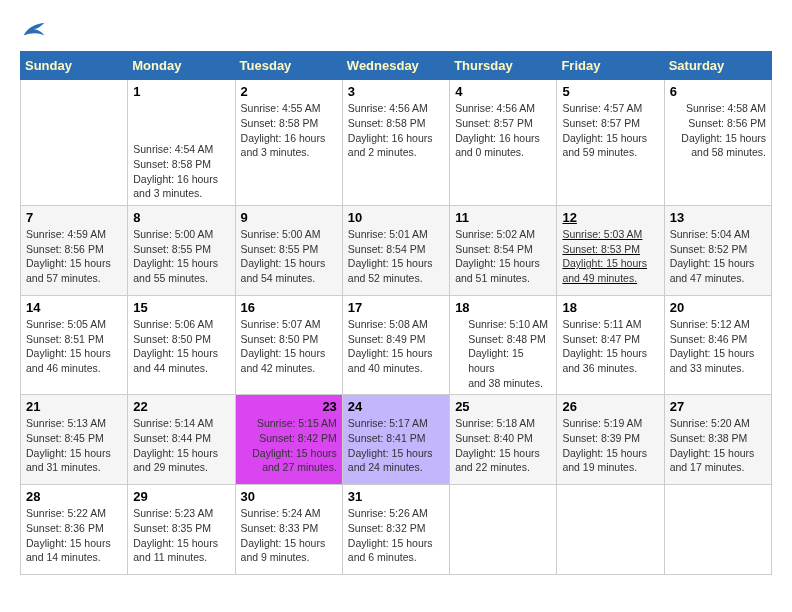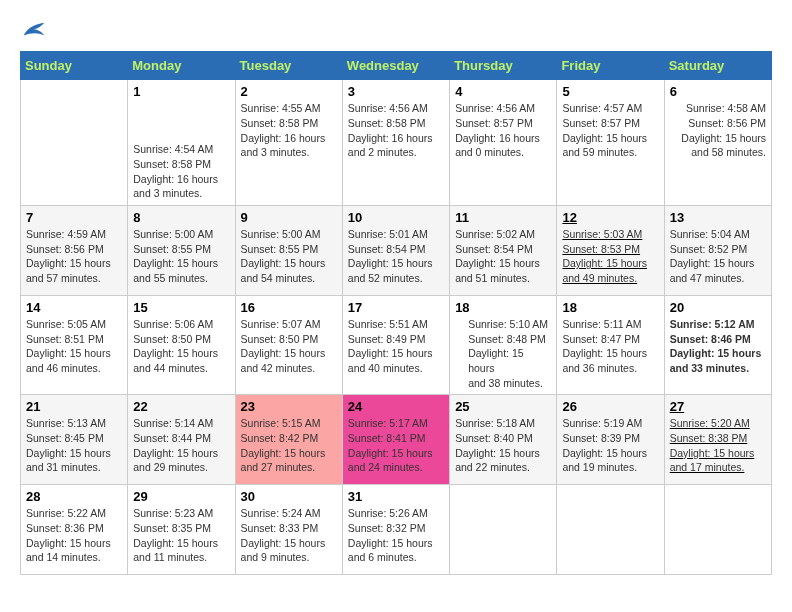--- a/index.html
+++ b/index.html
@@ -54,7 +54,7 @@
     }
     thead th {
       background-color: #2a6db5;
-      color: #bef264;
+      color: #fef9c3;
       padding: 6px 4px;
       text-align: left;
       font-size: 13px;

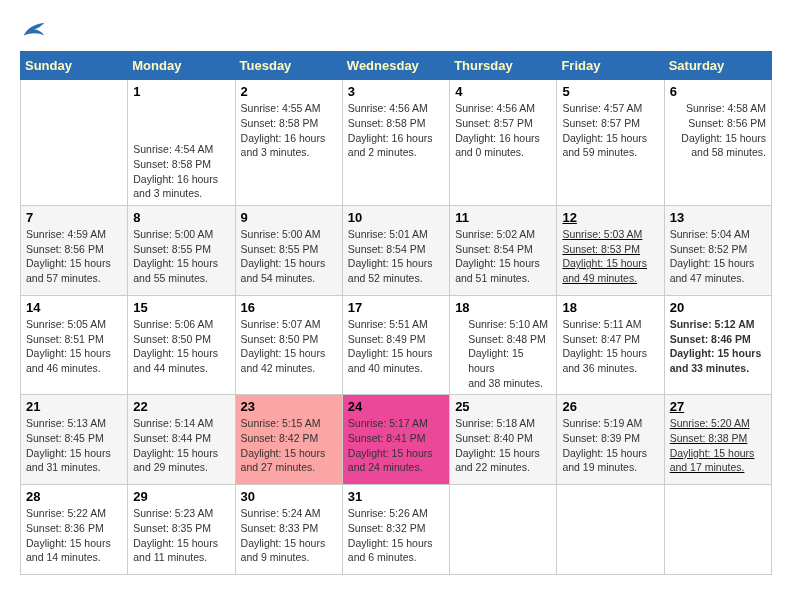--- a/index.html
+++ b/index.html
@@ -242,7 +242,7 @@
         </td>
         <td style="background-color: rgb(255, 255, 255);">
           <span class="day-num">17</span>
-          <div class="day-info" style="white-space: pre-line;">Sunrise: 5:51 AM
+          <div class="day-info" style="white-space: pre-line;">Sunrise: 5:08 AM
 Sunset: 8:49 PM
 Daylight: 15 hours
 and 40 minutes.</div>

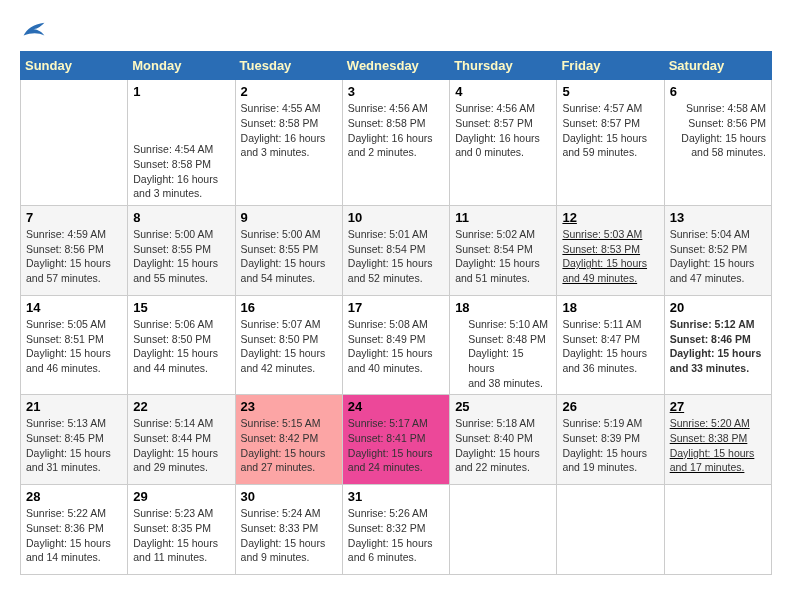--- a/index.html
+++ b/index.html
@@ -263,7 +263,7 @@
         </td>
         <td style="background-color: rgb(255, 255, 255); margin-left: 24px;">
           <span class="day-num">20</span>
-          <div class="day-info" style="white-space: pre-line; font-weight: bold;">Sunrise: 5:12 AM
+          <div class="day-info" style="white-space: pre-line;">Sunrise: 5:12 AM
 Sunset: 8:46 PM
 Daylight: 15 hours
 and 33 minutes.</div>

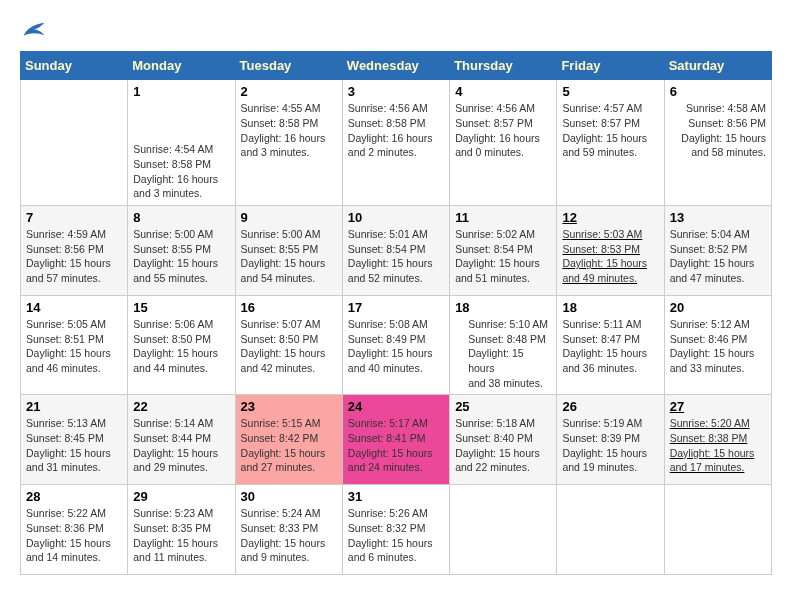--- a/index.html
+++ b/index.html
@@ -284,7 +284,7 @@
 Daylight: 15 hours
 and 29 minutes.</div>
         </td>
-        <td style="background-color: #fca5a5;">
+        <td style="background-color: #d946ef; text-align: right;">
           <span class="day-num">23</span>
           <div class="day-info" style="white-space: pre-line;">Sunrise: 5:15 AM
 Sunset: 8:42 PM

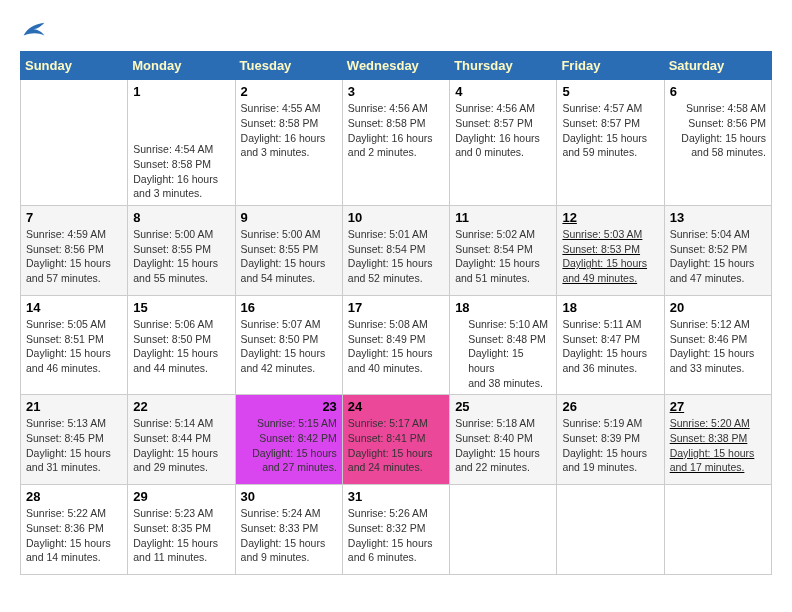--- a/index.html
+++ b/index.html
@@ -291,7 +291,7 @@
 Daylight: 15 hours
 and 27 minutes.</div>
         </td>
-        <td style="background-color: #ec4899;">
+        <td style="background-color: #c4b5fd;">
           <span class="day-num">24</span>
           <div class="day-info" style="white-space: pre-line;">Sunrise: 5:17 AM
 Sunset: 8:41 PM

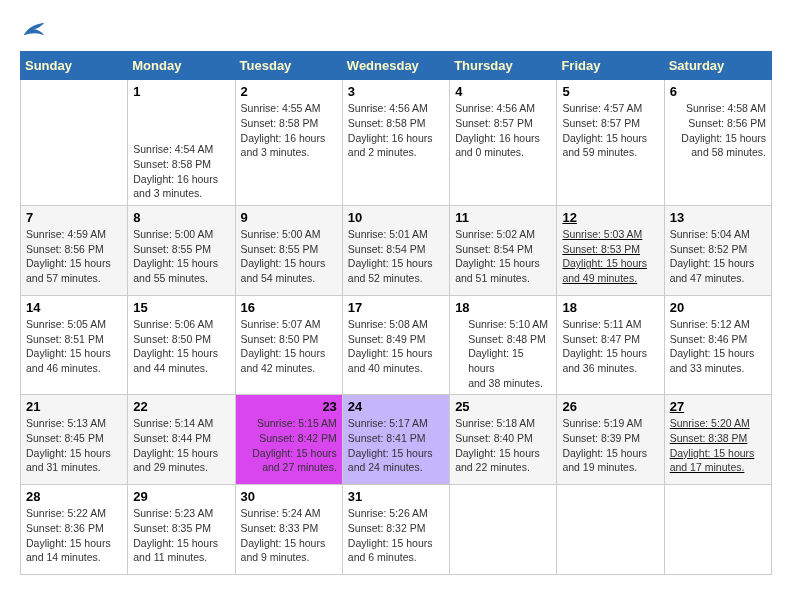--- a/index.html
+++ b/index.html
@@ -312,7 +312,7 @@
 Daylight: 15 hours
 and 19 minutes.</div>
         </td>
-        <td style="background-color: rgb(245, 245, 245); text-decoration: underline;">
+        <td style="background-color: rgb(245, 245, 245);">
           <span class="day-num">27</span>
           <div class="day-info" style="white-space: pre-line;">Sunrise: 5:20 AM
 Sunset: 8:38 PM

